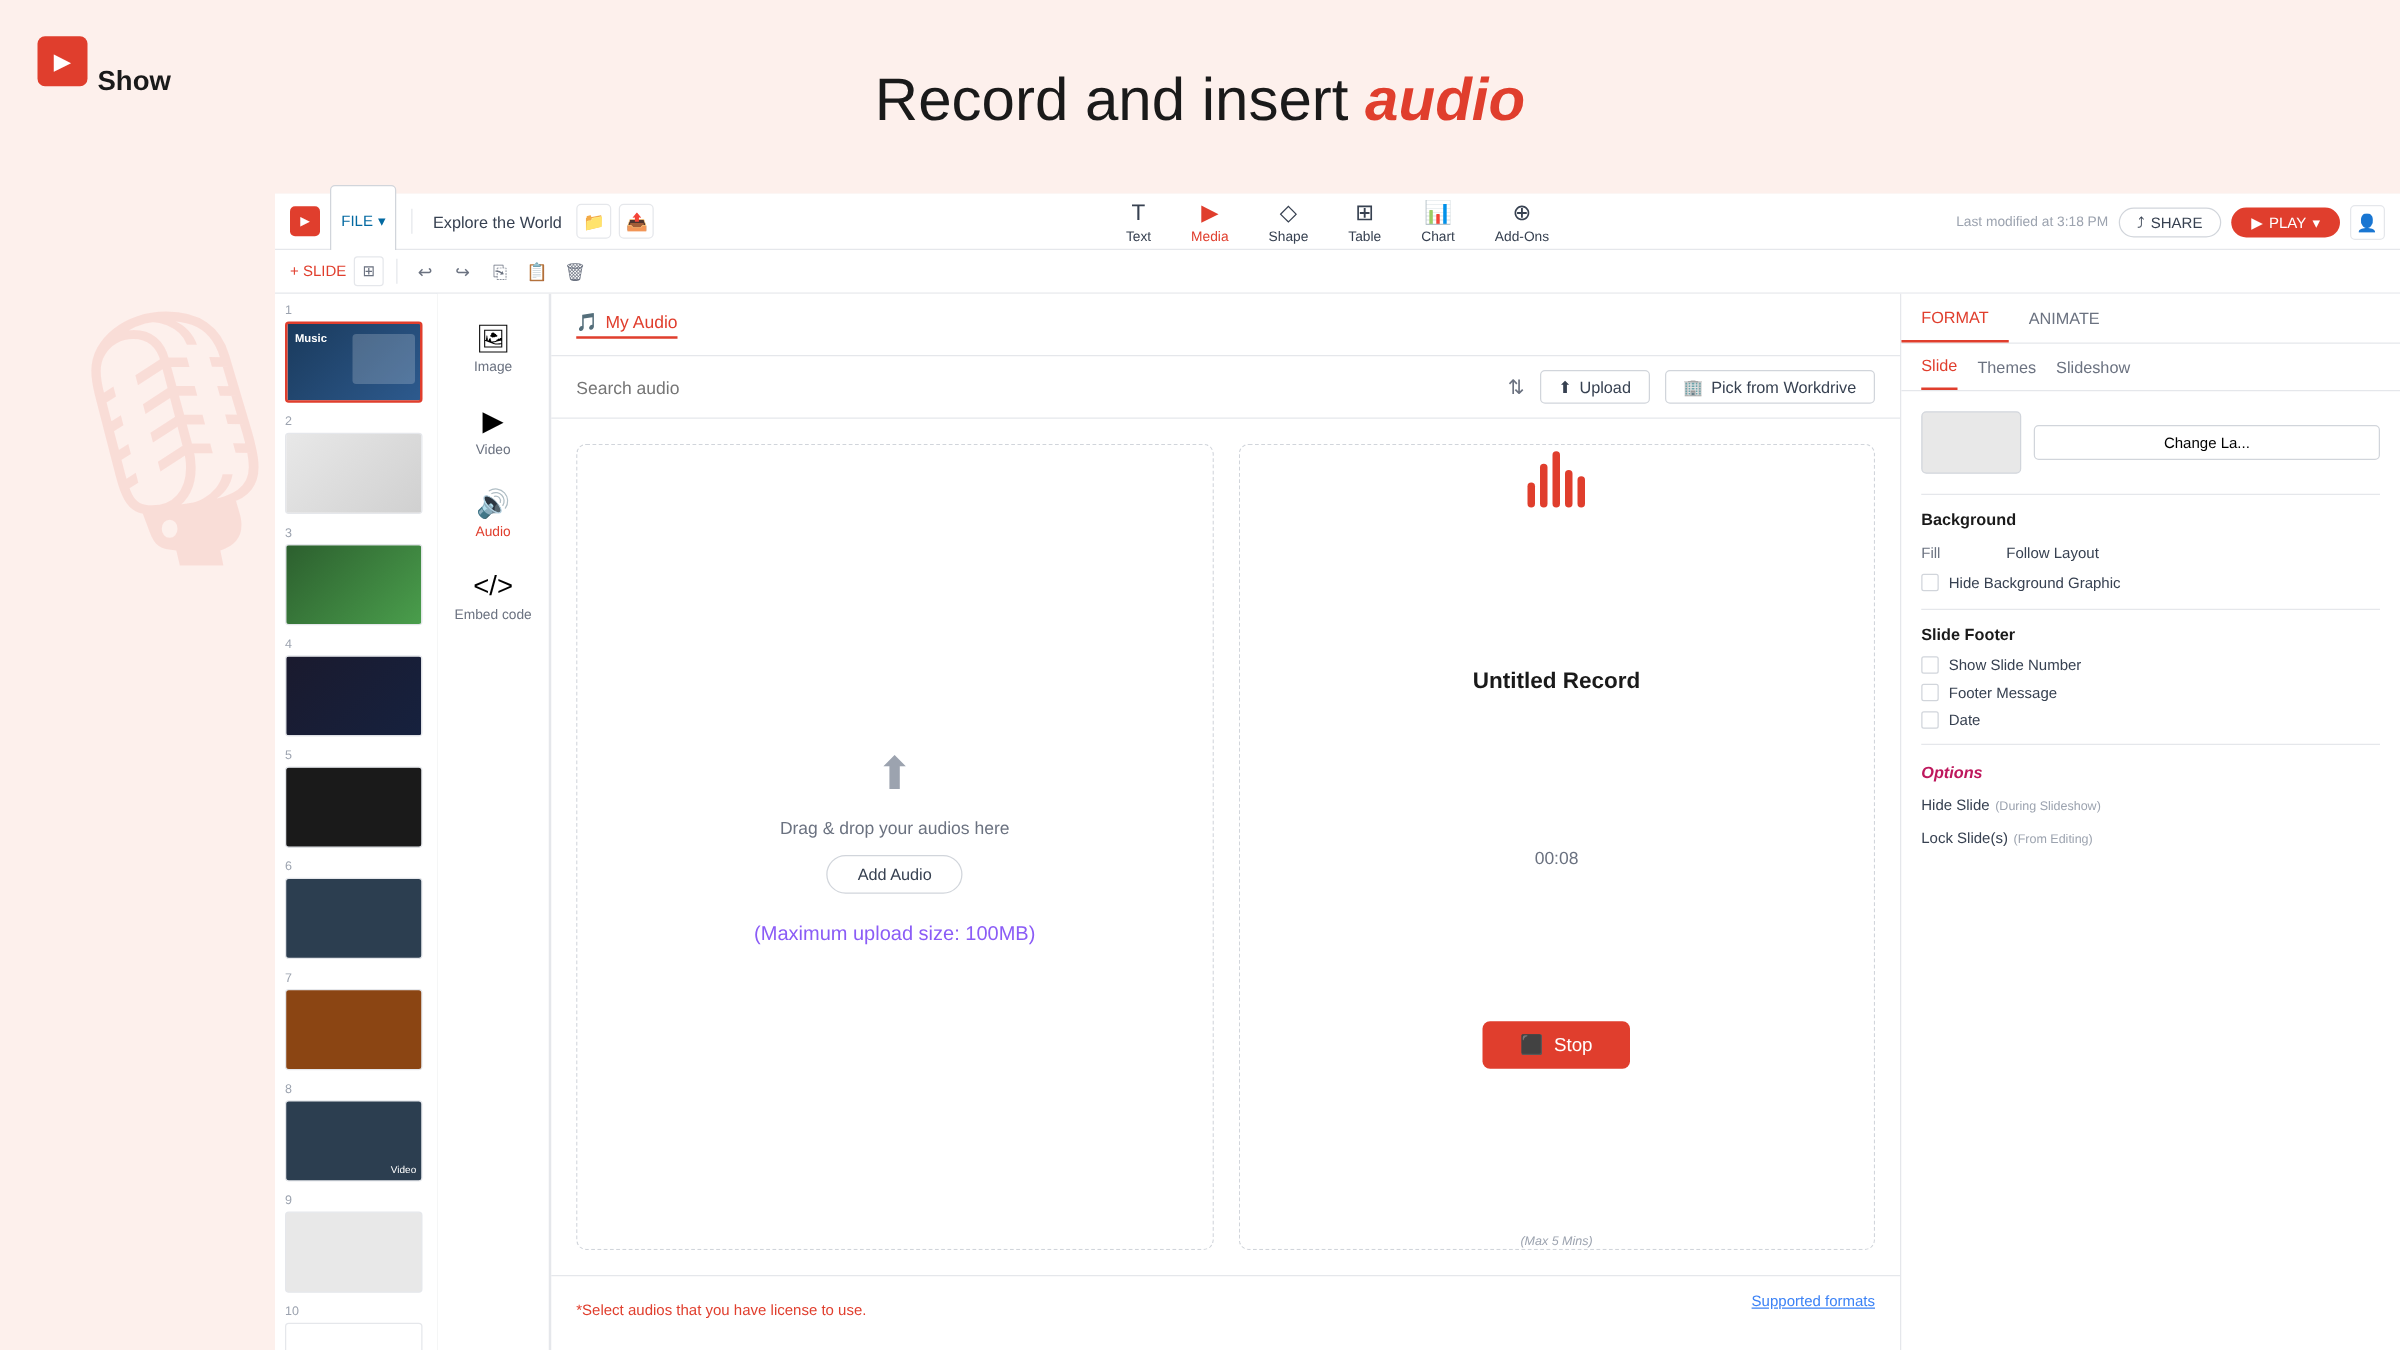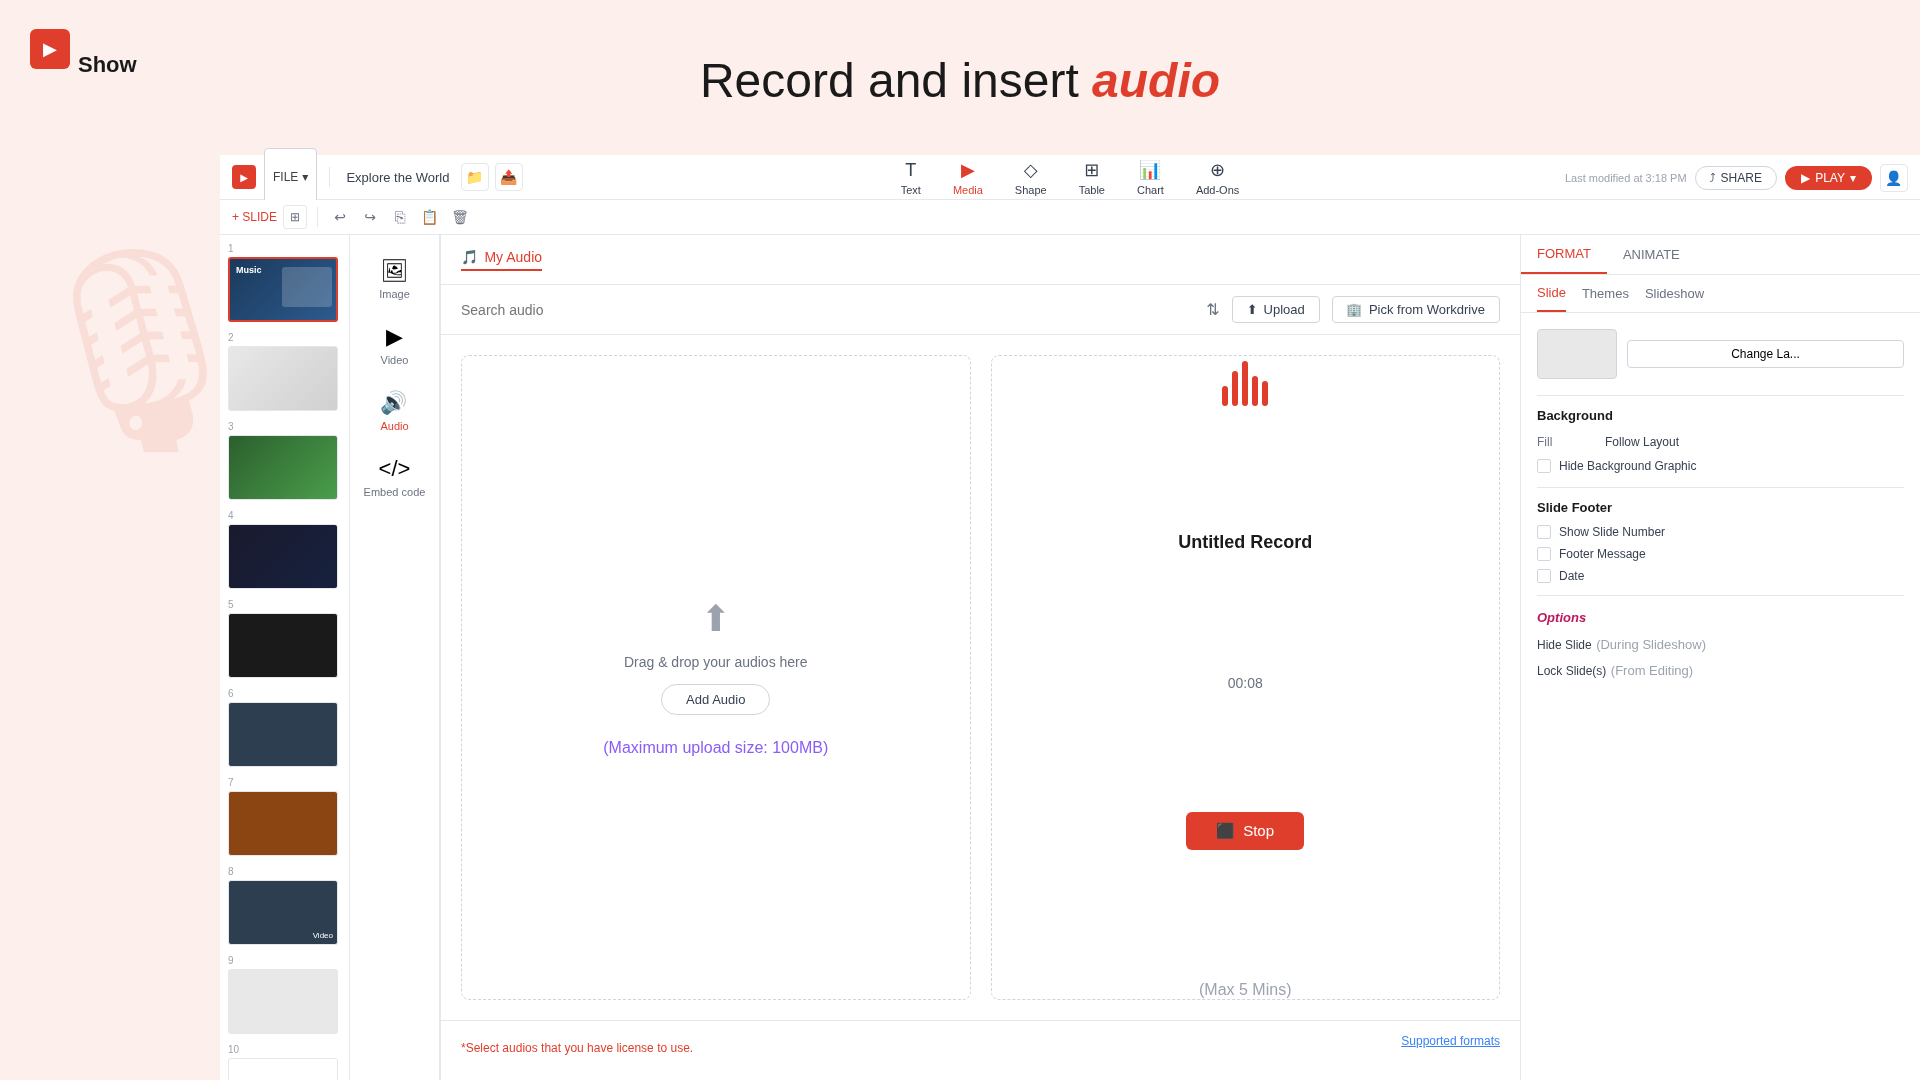--- a/index.html
+++ b/index.html
@@ -114,7 +114,7 @@
       font-size: 12px;
       cursor: pointer;
       background: white;
-      color: #404040;
+      color: #0369a1;
       display: flex;
       align-items: center;
       gap: 4px;

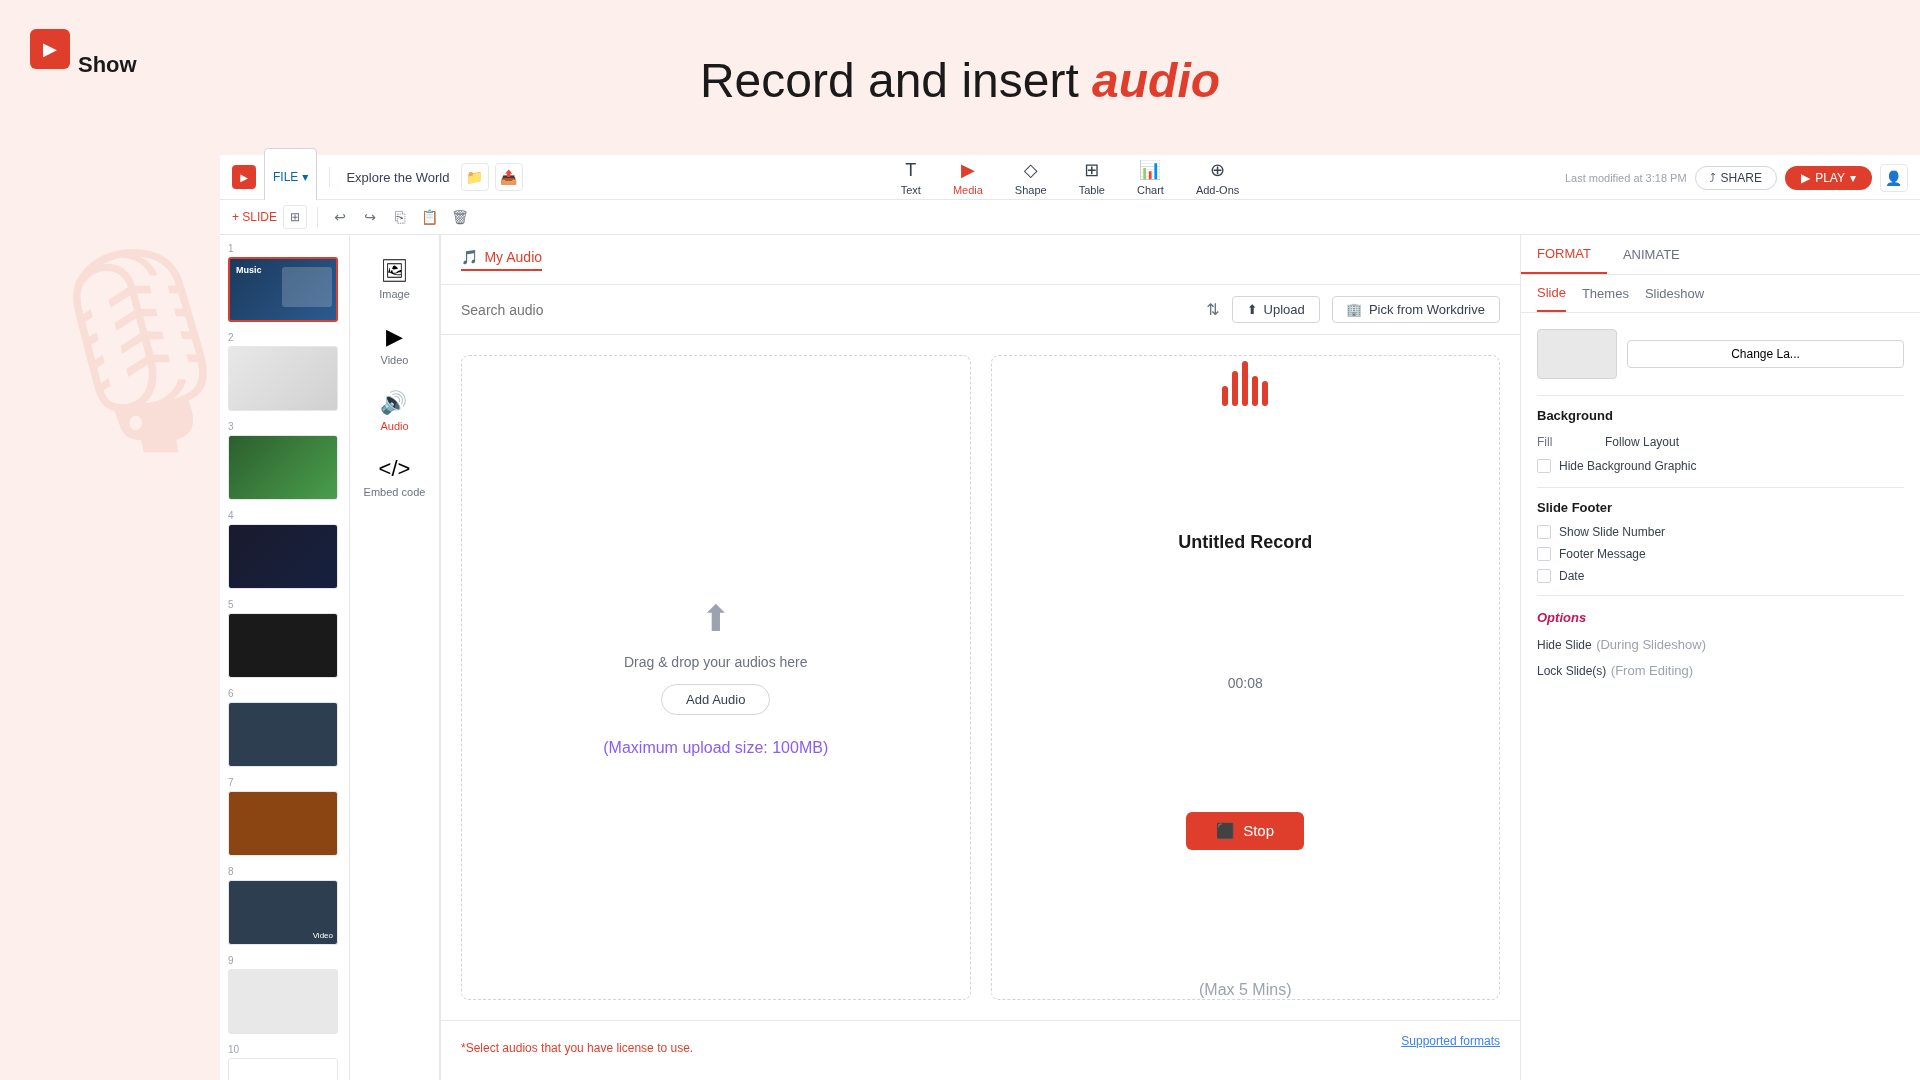--- a/index.html
+++ b/index.html
@@ -721,7 +721,7 @@
       color: #374151;
     }
     .option-sub {
-      font-size: 13px;
+      font-size: 10px;
       color: #9ca3af;
     }
 

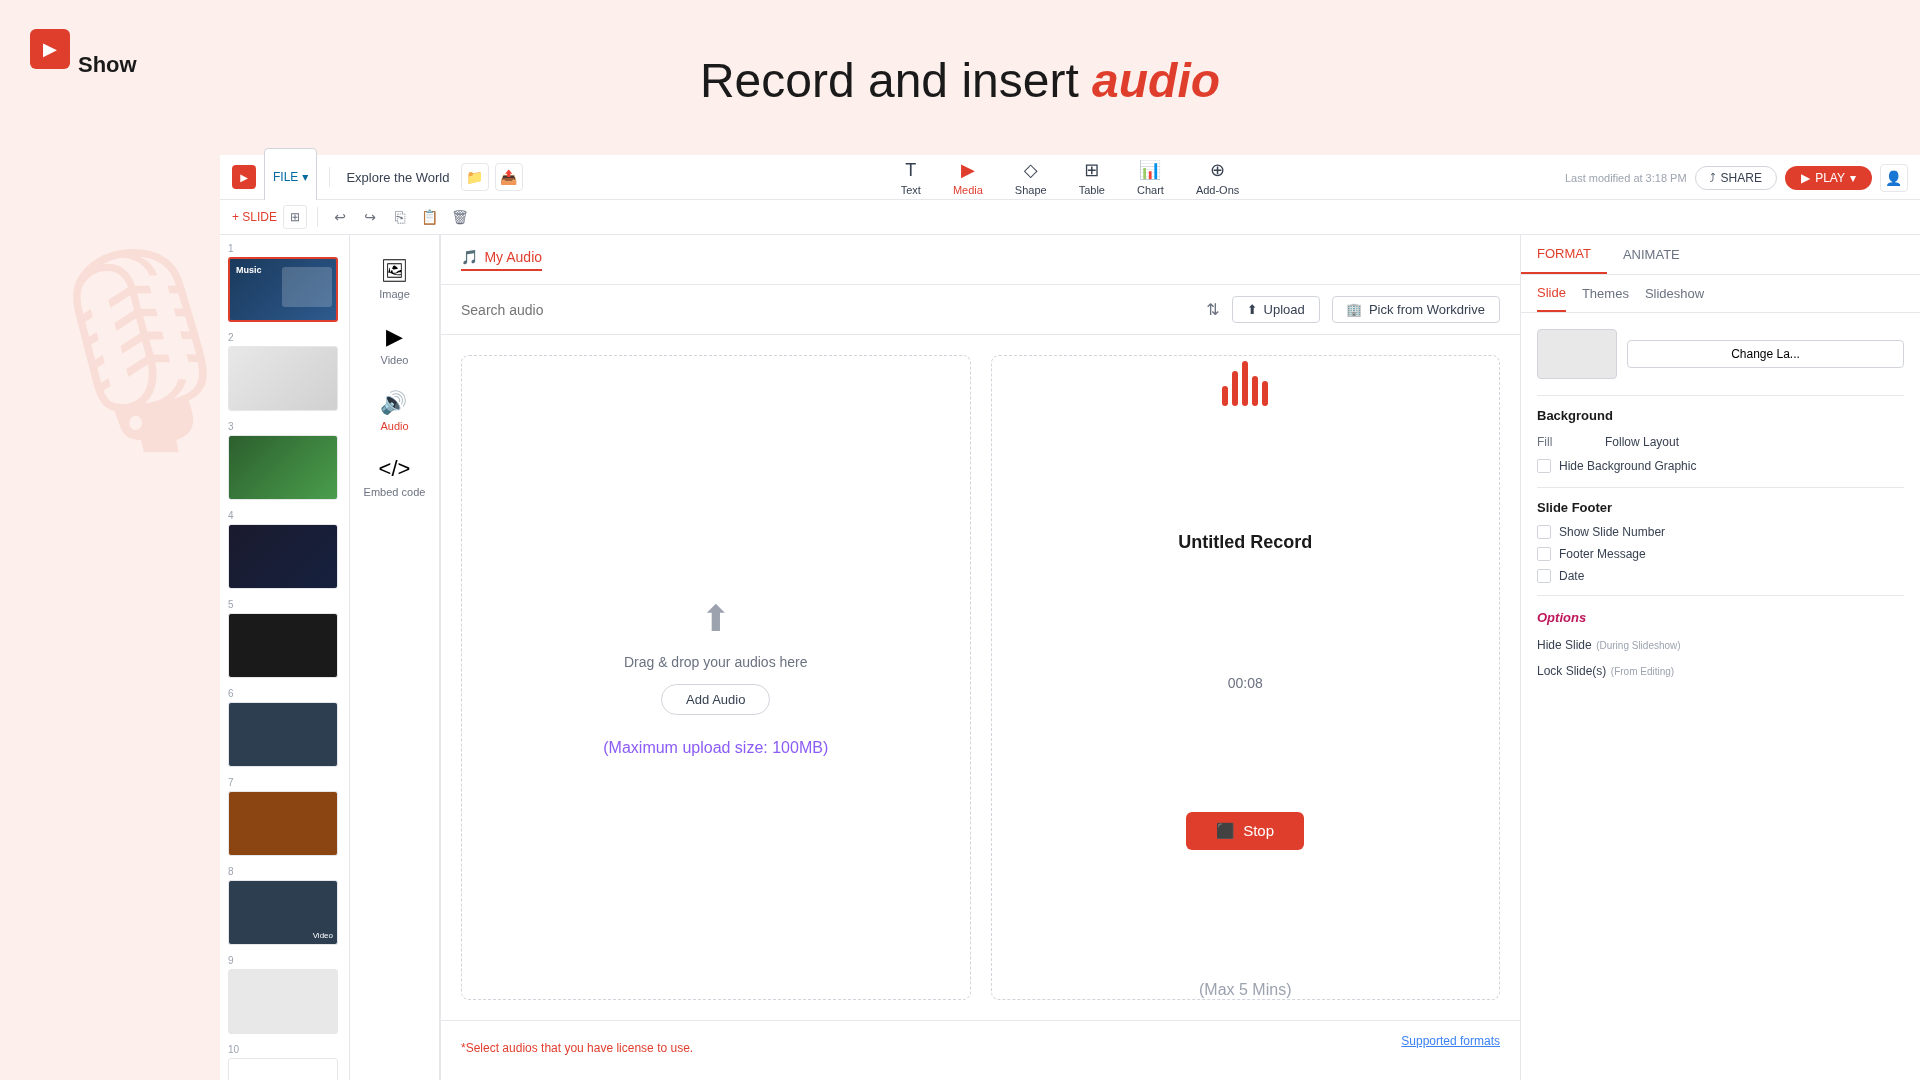--- a/index.html
+++ b/index.html
@@ -543,9 +543,10 @@
       gap: 8px;
     }
     .max-mins-text {
-      font-size: 16px;
+      font-size: 10px;
       color: #9ca3af;
       margin-top: 10px;
+      font-style: italic;
     }
 
     

